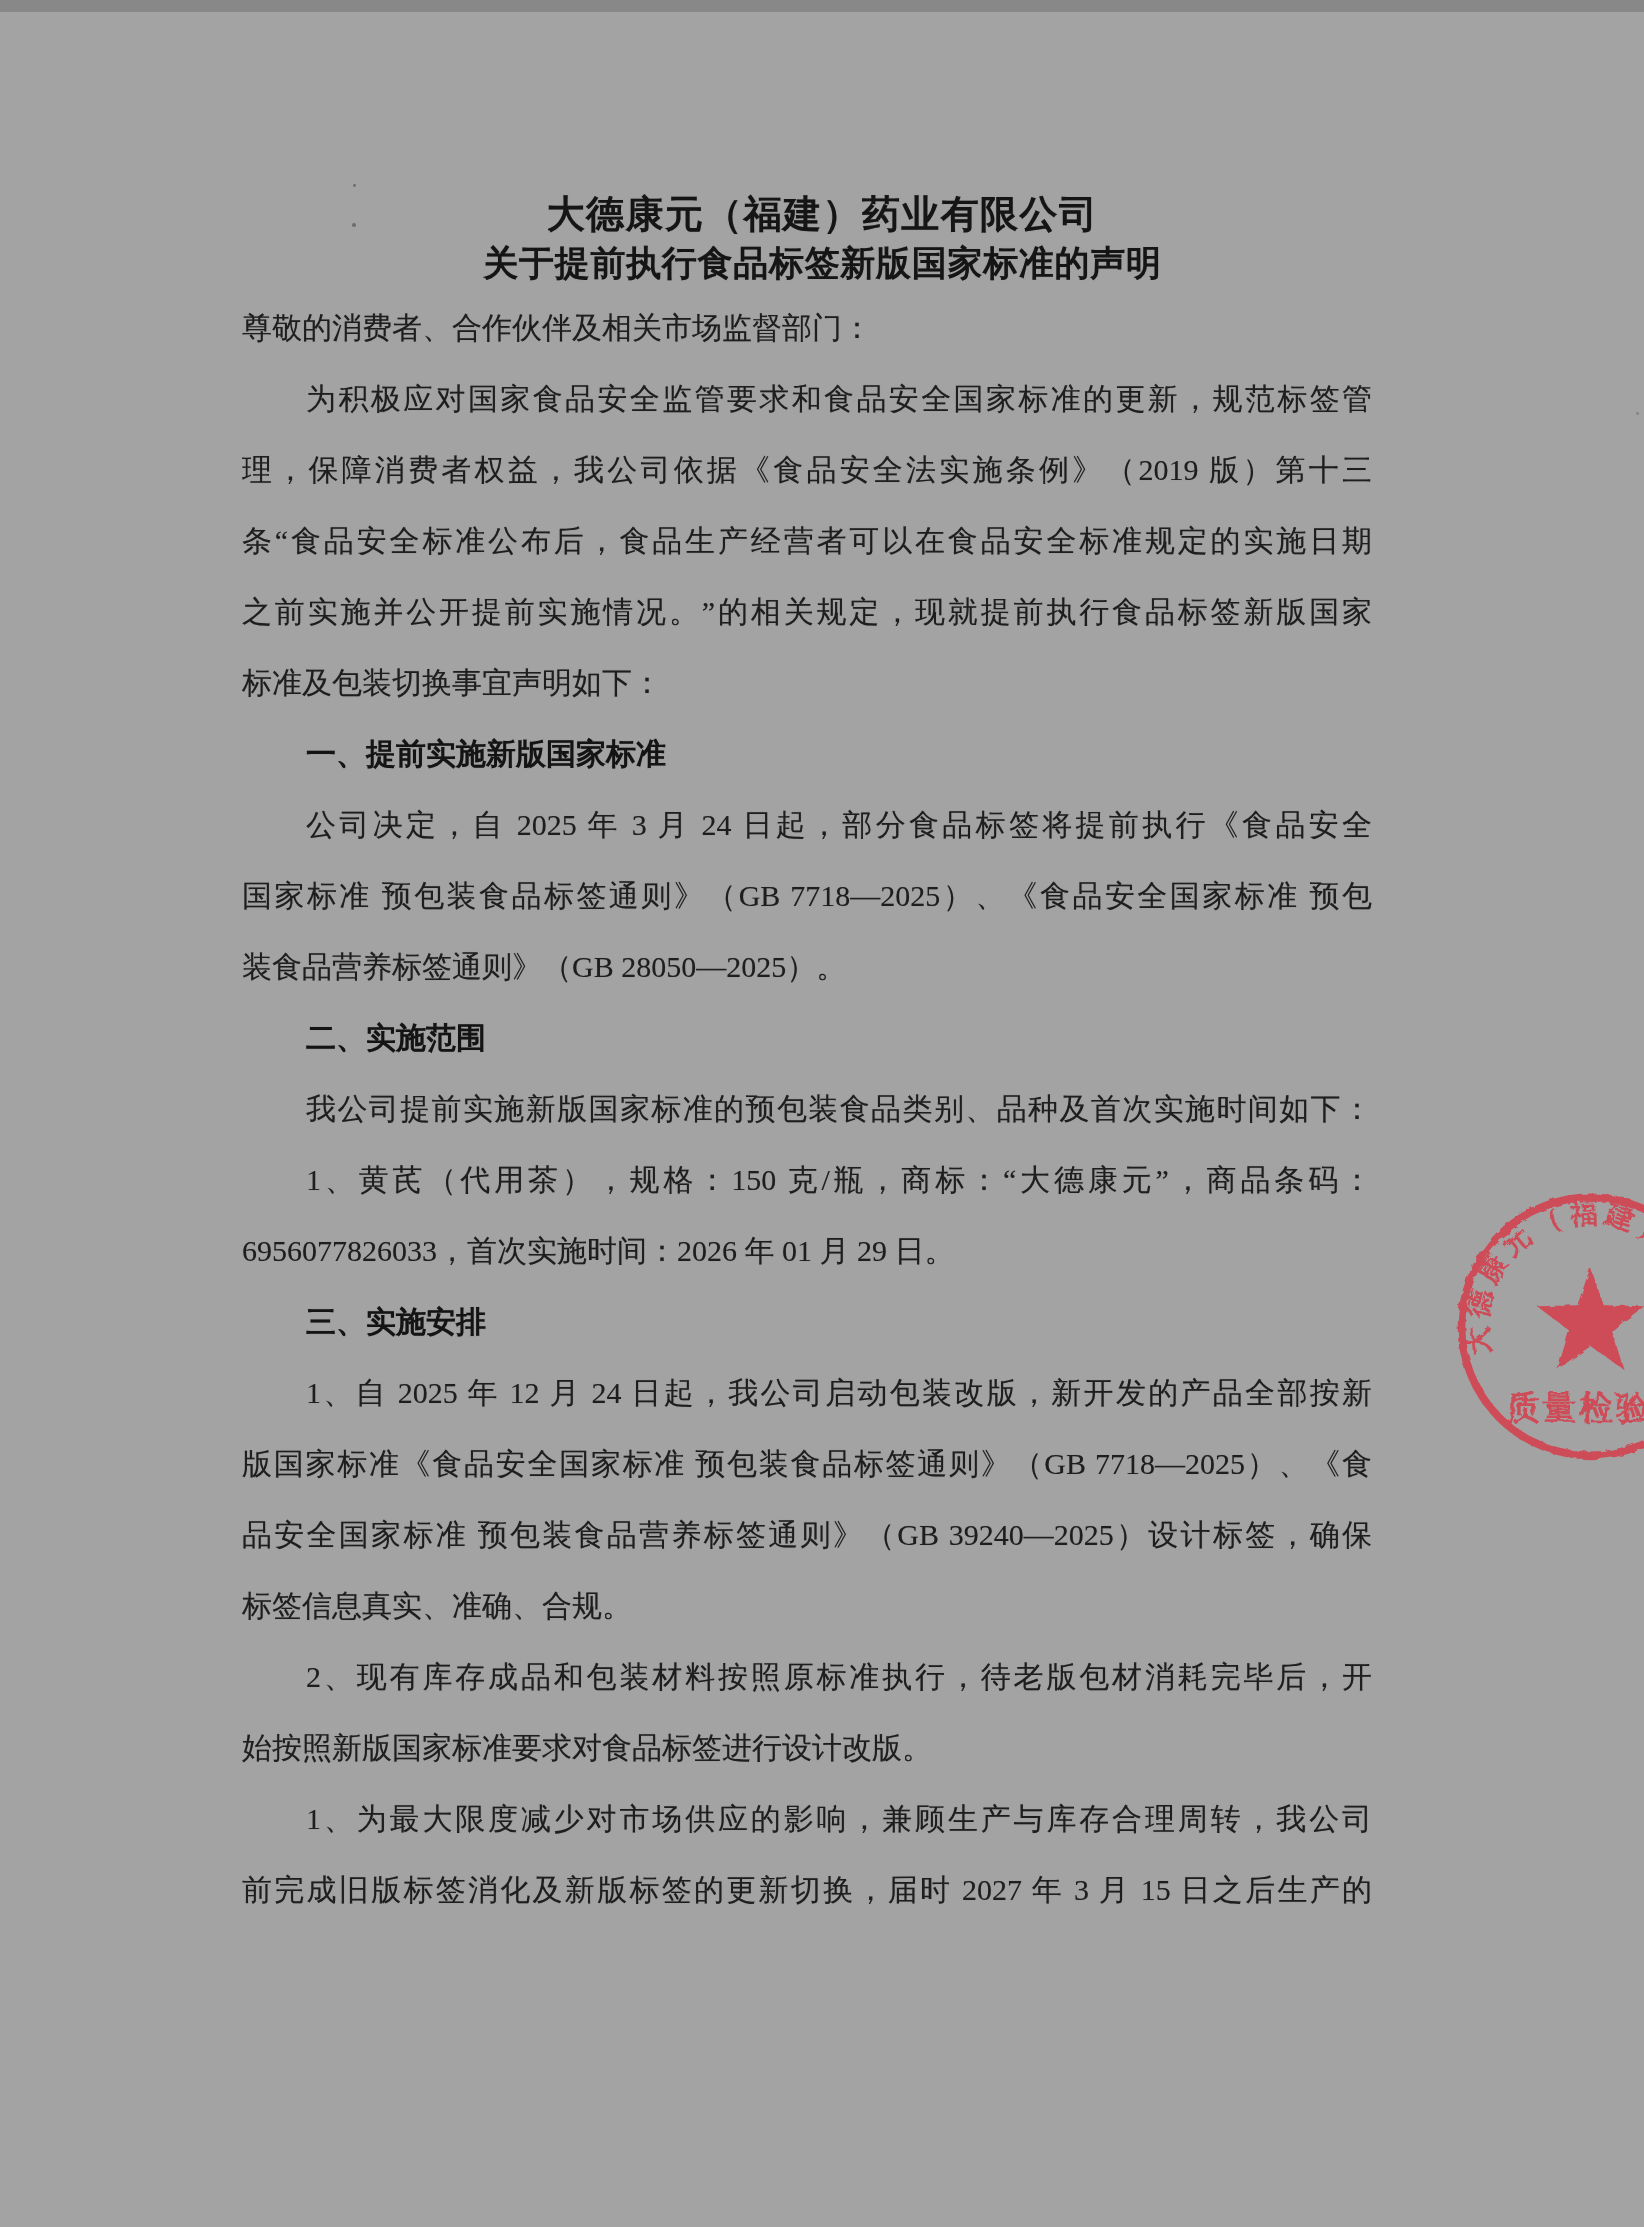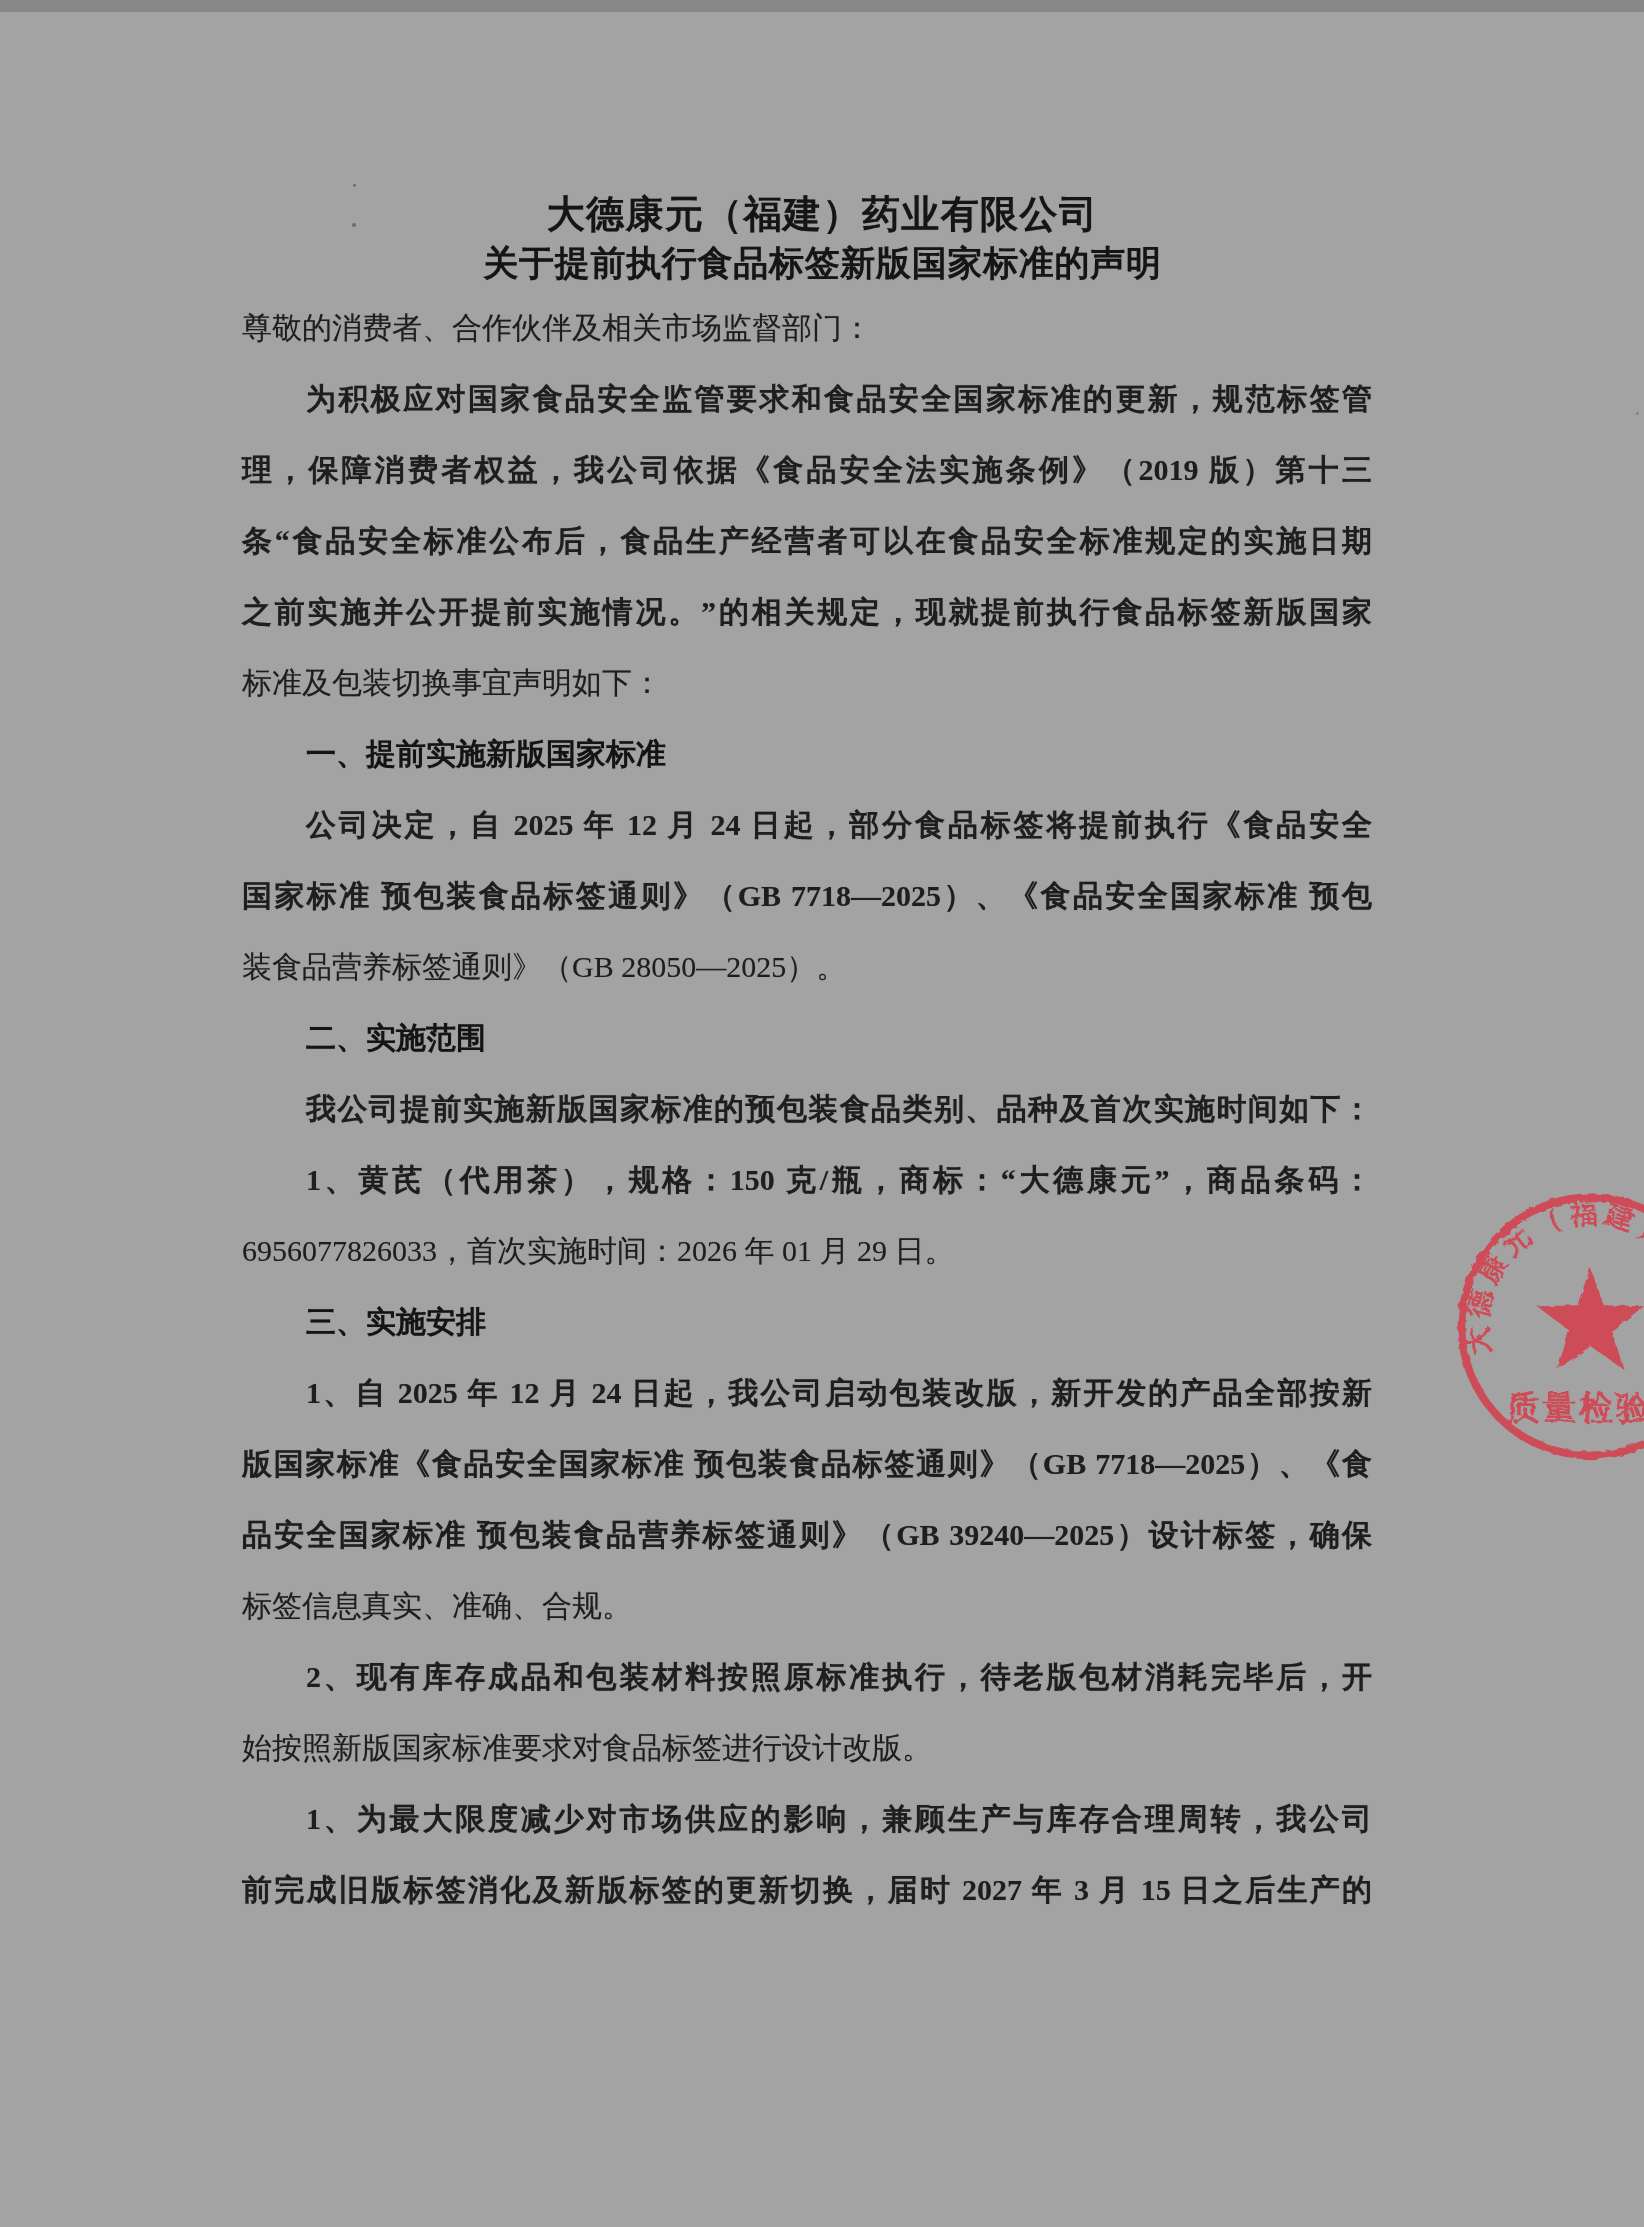--- a/index.html
+++ b/index.html
@@ -26,7 +26,7 @@
     text-shadow:0 0 0.7px rgba(40,40,40,.4);
   }
   .ln{height:71px;white-space:nowrap;}
-  .ln.fill{white-space:normal;text-align:justify;text-align-last:justify;font-weight:bold;}
+  .ln.fill{white-space:normal;text-align:justify;text-align-last:justify;}
   .ln.ind{padding-left:64px;}
   .ln.ind.fill{padding-left:64px;width:1066px;}
   .ln.bold{font-weight:700;color:#141414;}

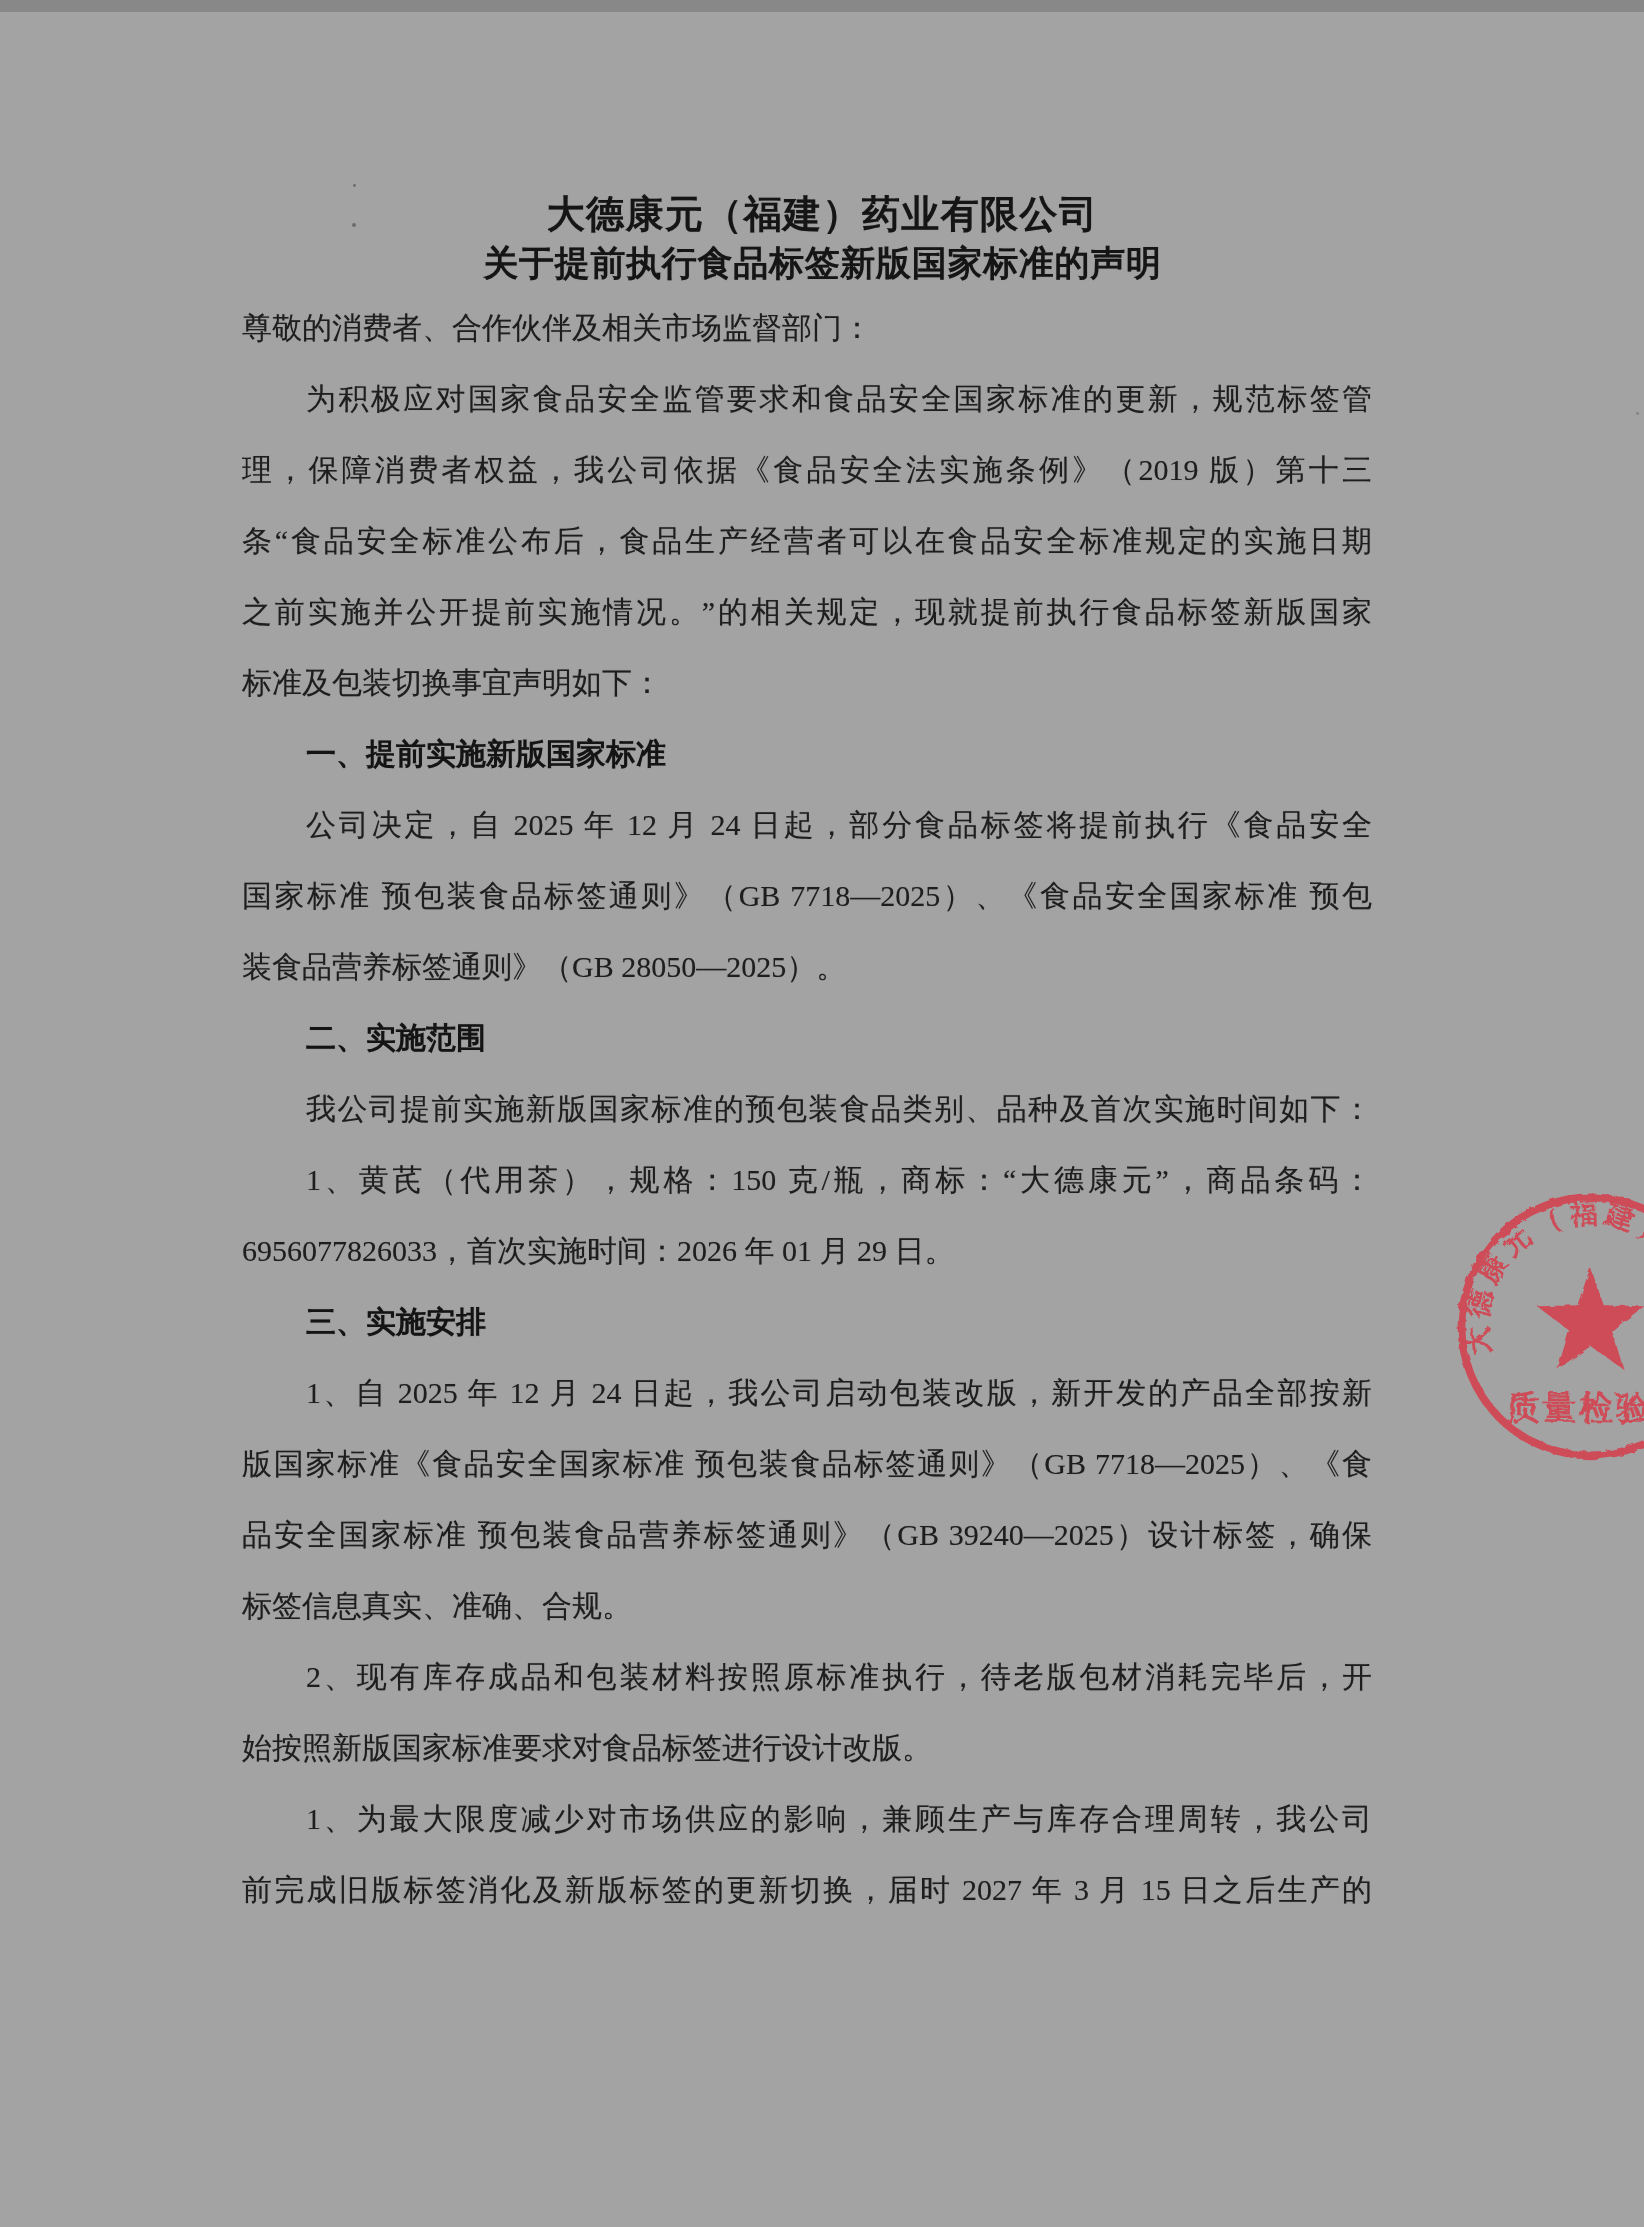--- a/index.html
+++ b/index.html
@@ -52,7 +52,7 @@
     <div class="ln fill">之前实施并公开提前实施情况。”的相关规定，现就提前执行食品标签新版国家</div>
     <div class="ln">标准及包装切换事宜声明如下：</div>
     <div class="ln ind bold">一、提前实施新版国家标准</div>
-    <div class="ln ind fill">公司决定，自 2025 年 12 月 24 日起，部分食品标签将提前执行《食品安全</div>
+    <div class="ln ind fill">公司决定，自 2025 年 3 月 24 日起，部分食品标签将提前执行《食品安全</div>
     <div class="ln fill">国家标准 预包装食品标签通则》（GB 7718—2025）、《食品安全国家标准 预包</div>
     <div class="ln">装食品营养标签通则》（GB 28050—2025）。</div>
     <div class="ln ind bold">二、实施范围</div>

